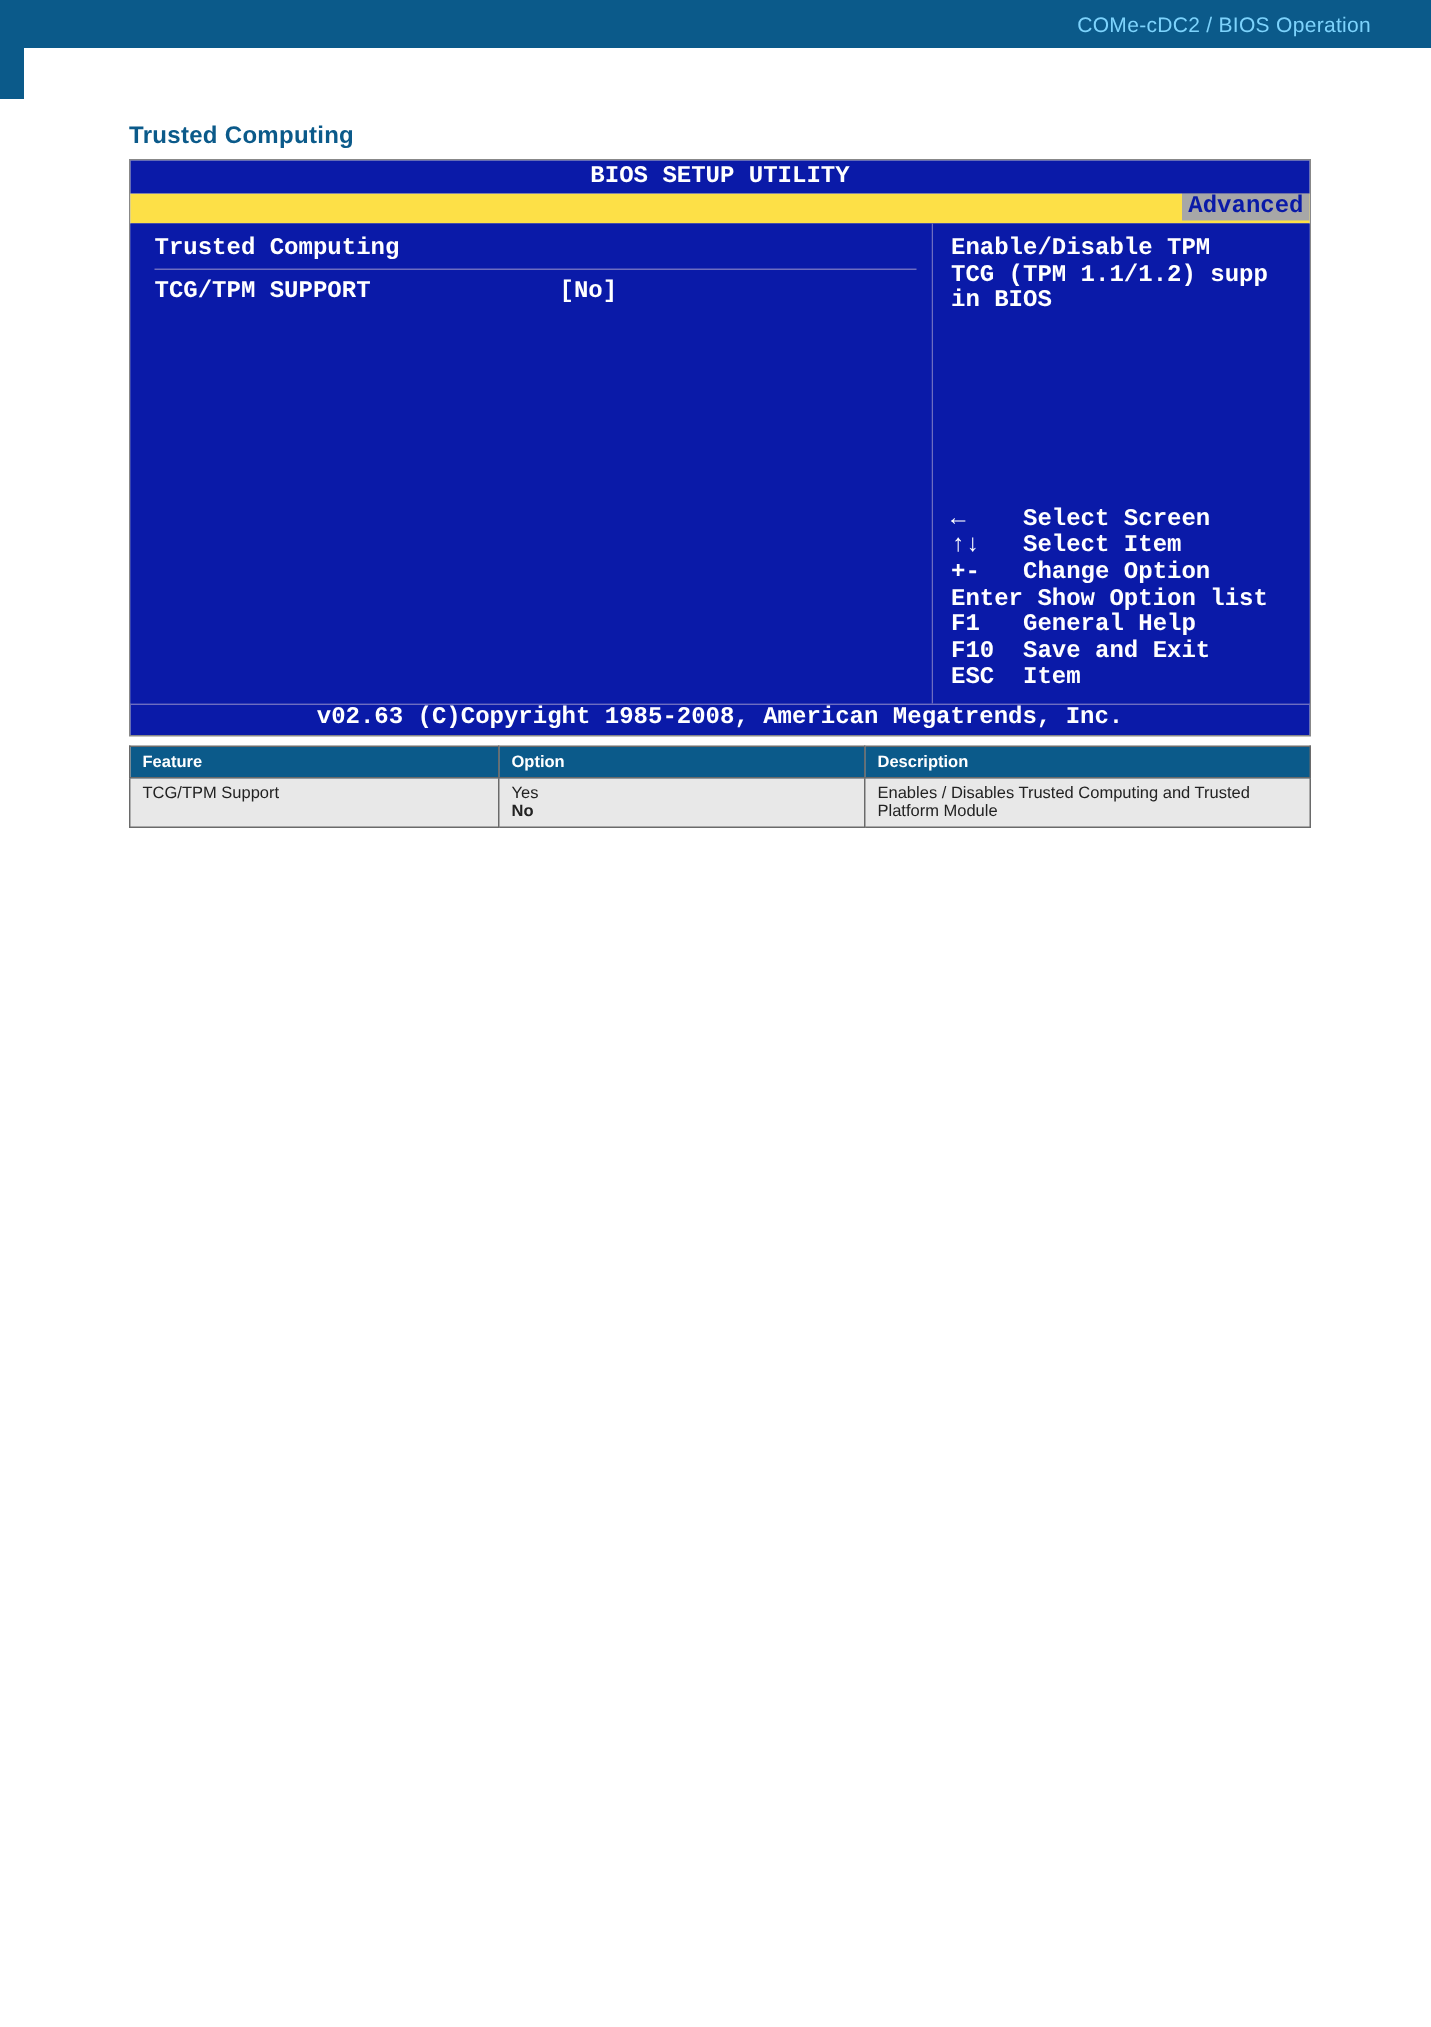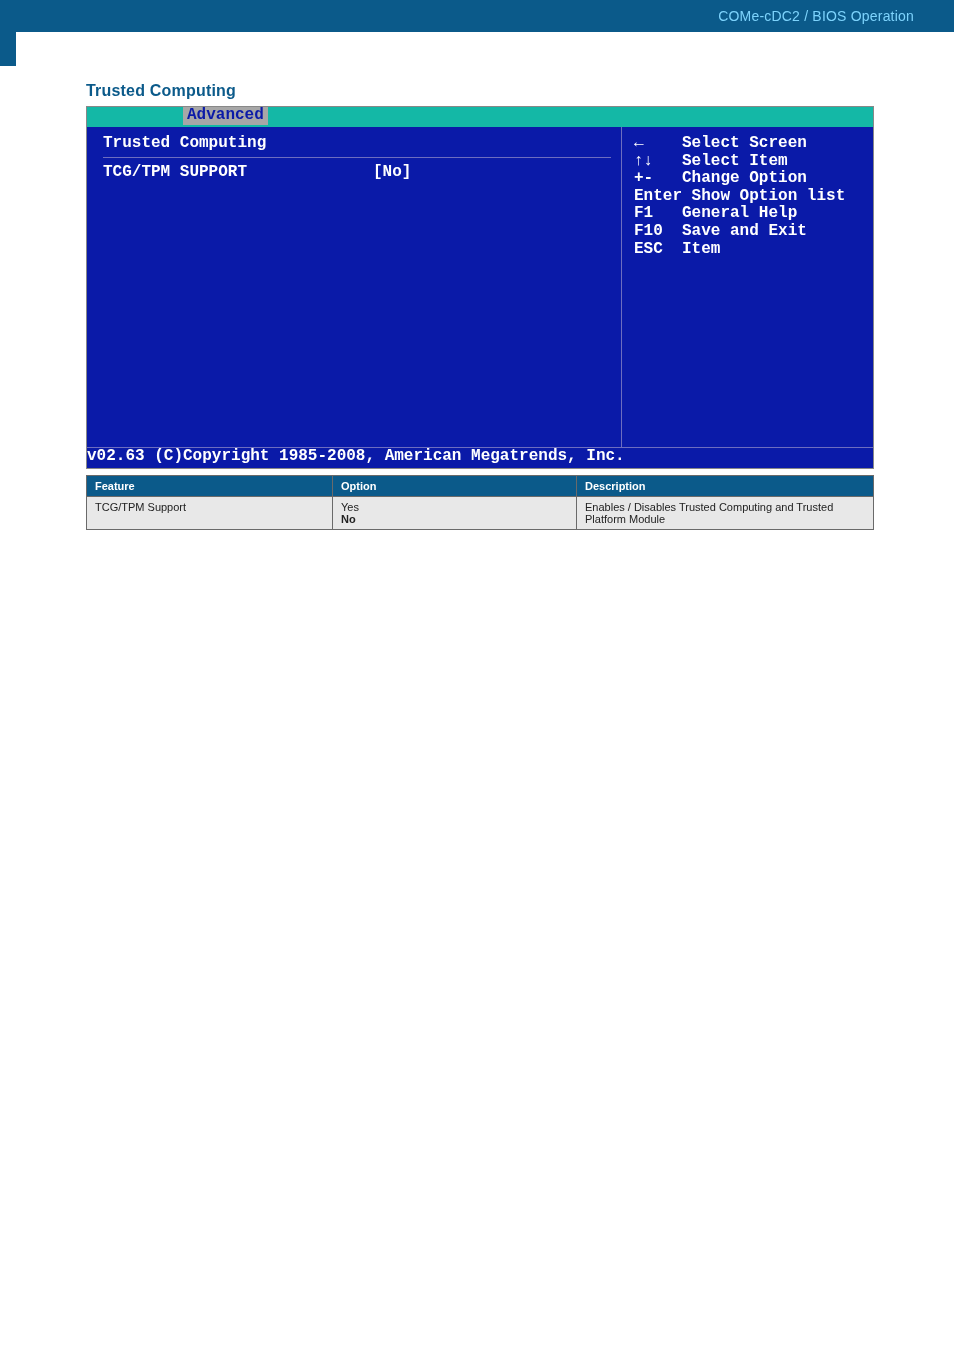--- a/index.html
+++ b/index.html
@@ -58,6 +58,9 @@
     <div class="section-title">Trusted Computing</div>
 
     <div class="bios-box">
+      <div class="bios-topbar">
+        <span>BIOS SETUP UTILITY</span>
+      </div>
       <div class="bios-tabrow">
         <span class="tab-advanced">Advanced</span>
       </div>

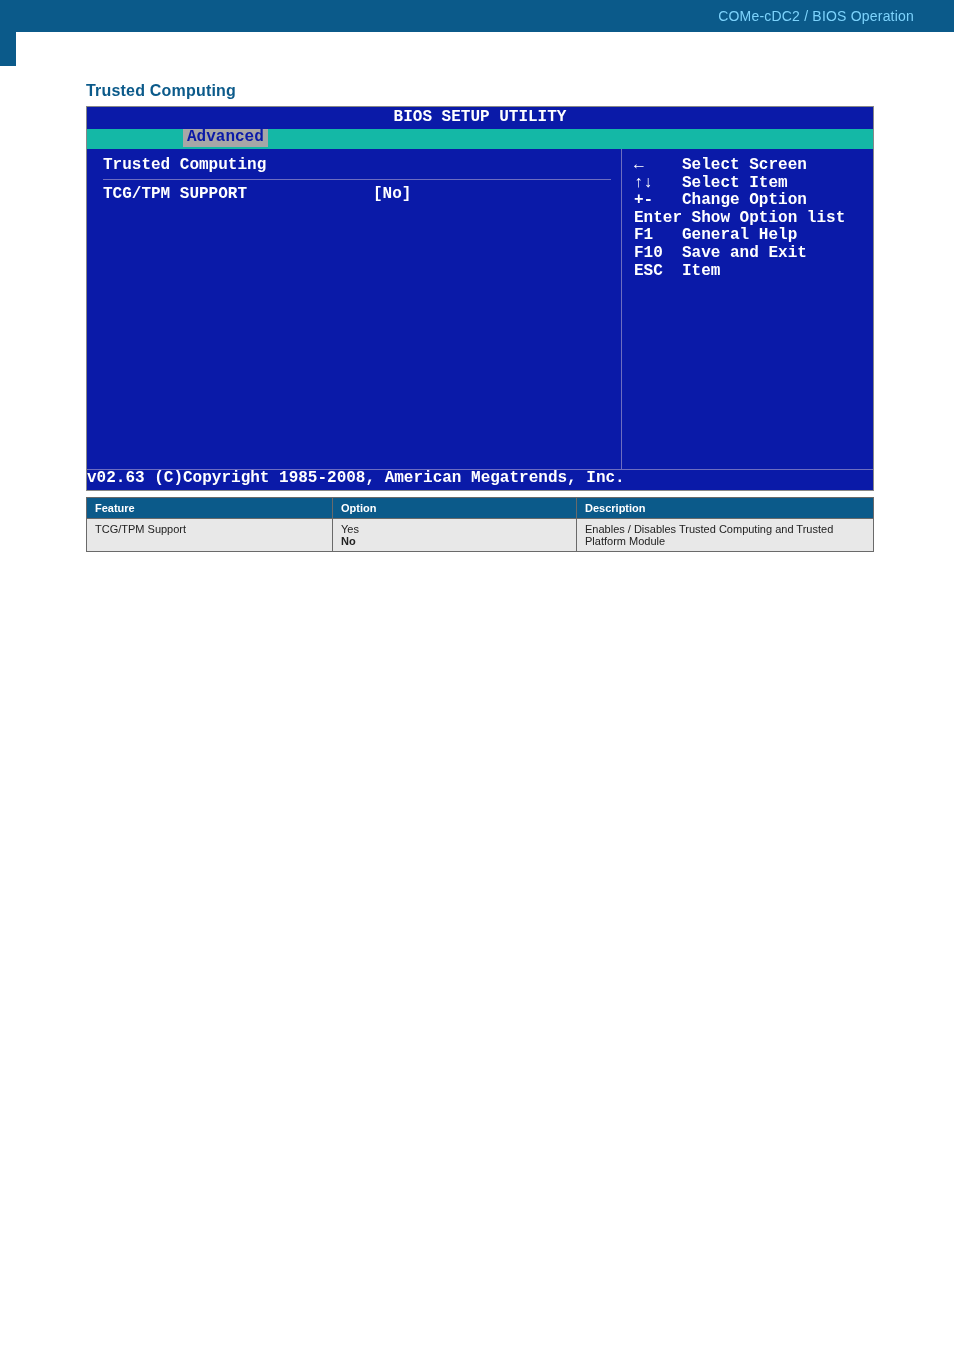--- a/index.html
+++ b/index.html
@@ -18,7 +18,7 @@
   
   .bios-box { width: 788px; border: 1px solid #888; font-family: "Courier New", monospace; font-weight: bold; font-size: 16px; line-height: 1.1; }
   .bios-topbar { background: #0a1aa8; color: #fff; text-align: center; padding: 2px 0 0 0; height: 22px; position: relative; }
-  .bios-tabrow { background: #14b8a6; color: #c8c8c8; height: 20px; padding-left: 96px; }
+  .bios-tabrow { background: #fde047; color: #c8c8c8; height: 20px; padding-left: 96px; text-align: right; }
   .tab-advanced { background: #a7a7a7; color: #0a1aa8; padding: 0 4px; display: inline-block; }
   .bios-body { display: flex; background: #0a1aa8; height: 320px; }
   .bios-left { flex: 1; background: #0a1aa8; color: #fff; padding: 8px 10px 8px 16px; position: relative; }

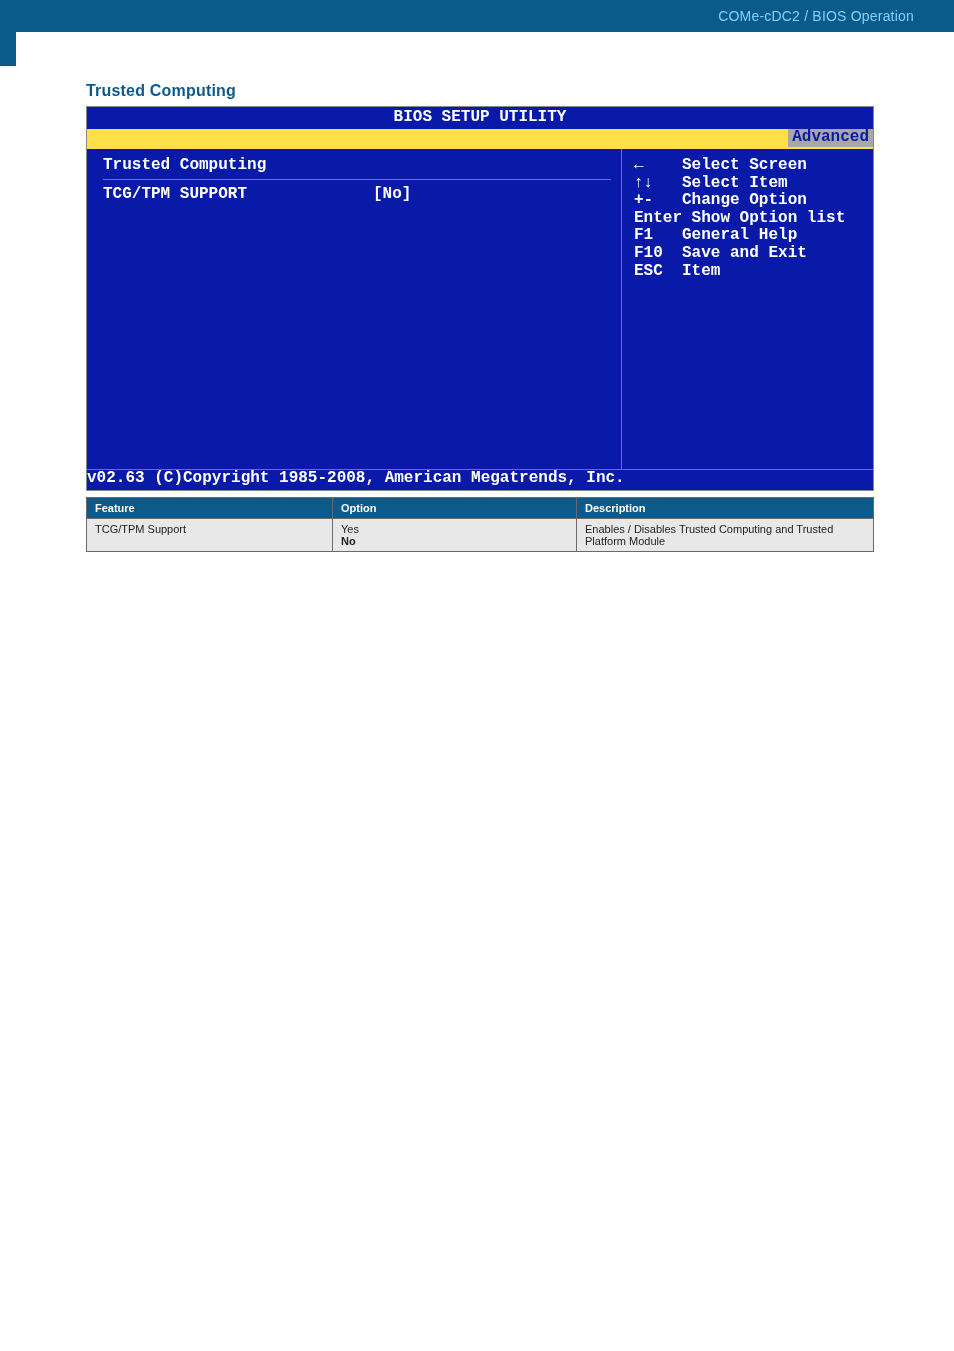--- a/index.html
+++ b/index.html
@@ -74,6 +74,11 @@
           </div>
         </div>
         <div class="bios-right">
+          <div class="help-top">
+            <div>Enable/Disable TPM</div>
+            <div>TCG (TPM 1.1/1.2) supp</div>
+            <div>in BIOS</div>
+          </div>
           <div class="keyhelp">
             <div>←    Select Screen</div>
             <div>↑↓   Select Item</div>

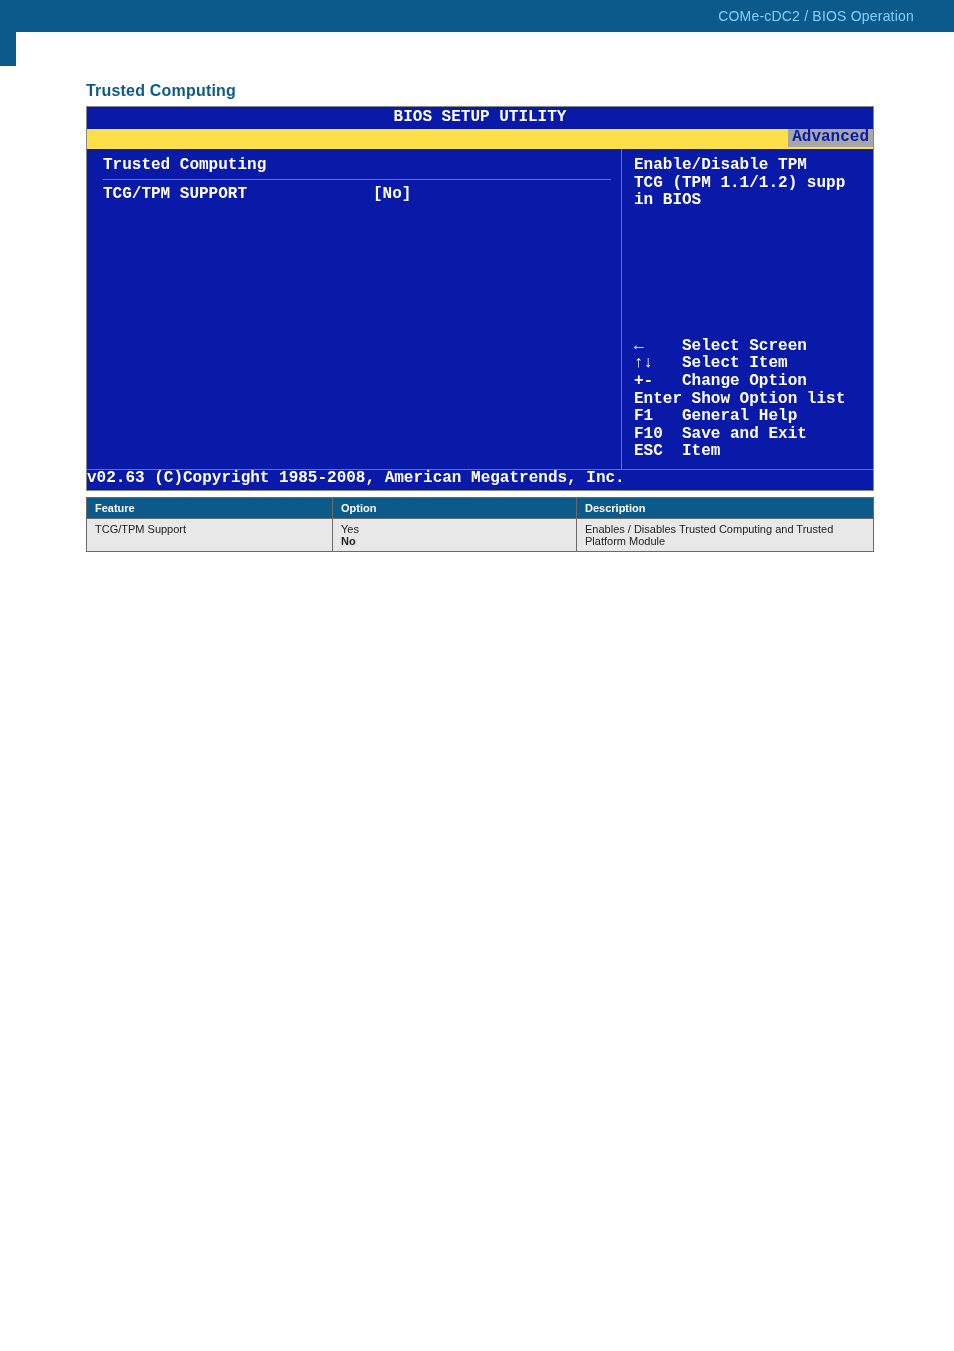--- a/index.html
+++ b/index.html
@@ -30,7 +30,7 @@
   .bios-right { width: 252px; border-left: 1px solid #6d6dc0; background: #0a1aa8; color: #fff; padding: 8px 10px 8px 12px; display: flex; flex-direction: column; justify-content: space-between; }
   .help-top div { white-space: pre; }
   .keyhelp div { white-space: pre; }
-  .bios-footer { background: #0a1aa8; color: #fff; text-align: left; border-top: 1px solid #6d6dc0; padding: 0 0 20px 0; height: 20px; }
+  .bios-footer { background: #0a1aa8; color: #fff; text-align: center; border-top: 1px solid #6d6dc0; padding: 0 0 20px 0; height: 20px; }
   .bios-footer span { color: #fff; }
 
   

